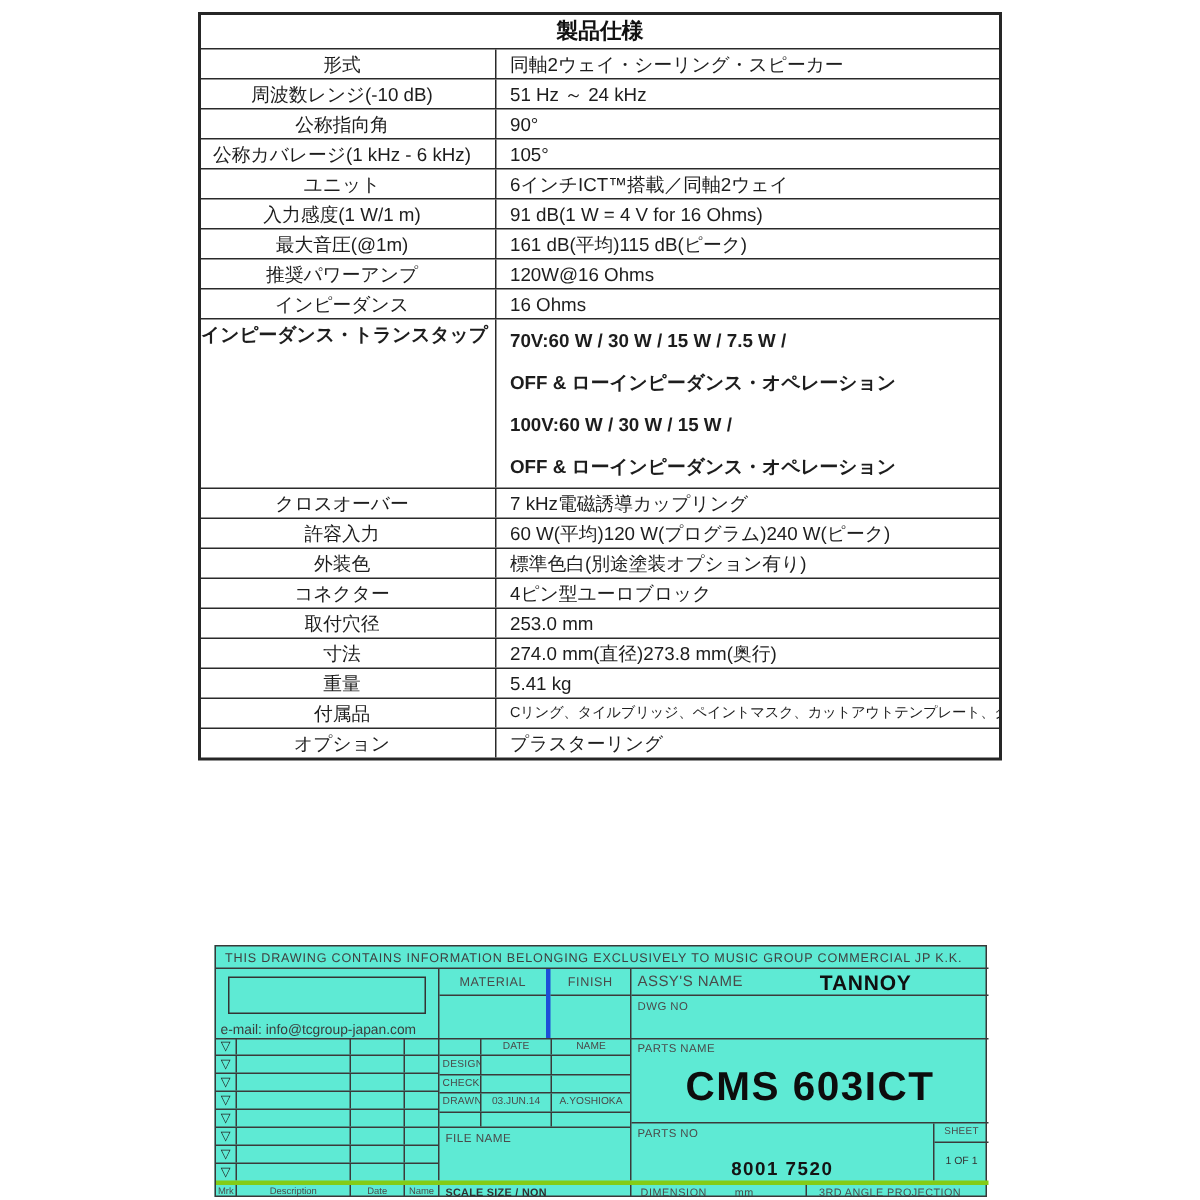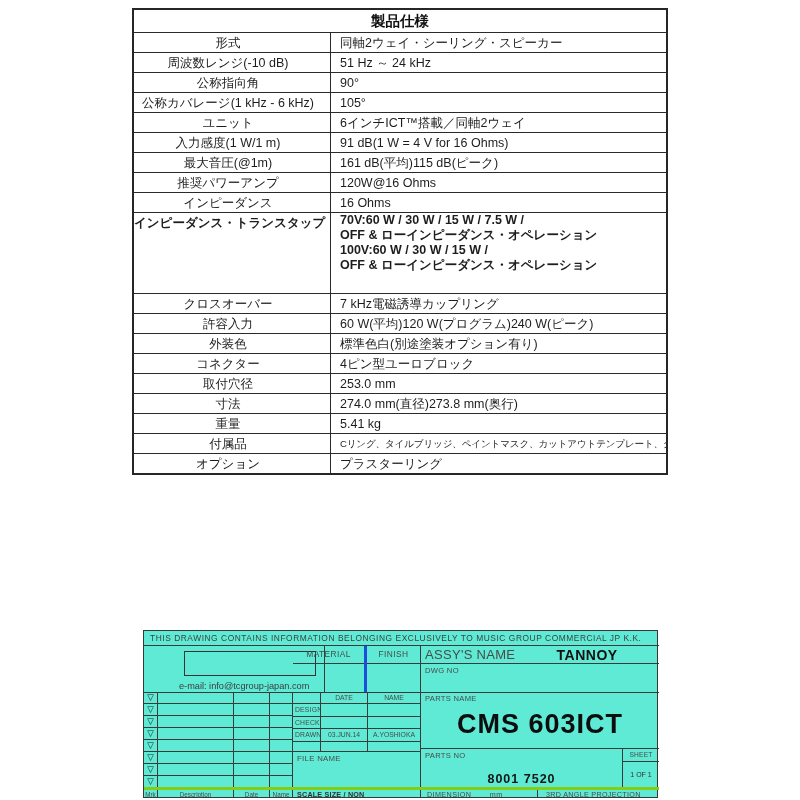--- a/index.html
+++ b/index.html
@@ -15,7 +15,7 @@
               white-space:nowrap;overflow:hidden;color:#1d1d1d;}
   .srow .label{width:197px;text-align:center;padding-right:8px;border-right:1.5px solid #2a2a2a;}
   .srow .value{flex:1;text-align:left;padding-left:9px;}
-  .srow.tall .value{white-space:pre-line;line-height:15px;padding-top:0;}
+  .srow.tall .value{white-space:pre-line;line-height:28px;padding-top:0;}
   .srow.tall{min-height:81px;font-weight:bold;}
   .srow.small-val .value{font-size:9.6px;letter-spacing:-0.2px;}
 

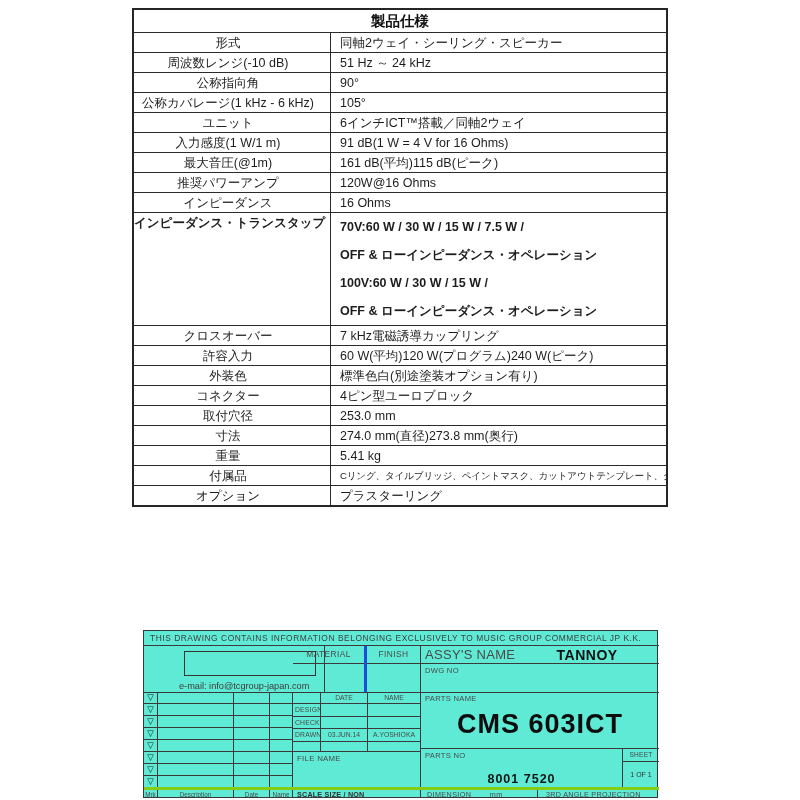--- a/index.html
+++ b/index.html
@@ -33,7 +33,7 @@
   .hd-cell{height:17px;line-height:16px;text-align:center;border-bottom:1px solid #3a3a3a;font-size:8.4px;letter-spacing:0.4px;}
   .sec-right{left:277px;top:15px;width:238px;height:46px;}
   .assy-row{height:17px;border-bottom:1px solid #3a3a3a;display:flex;align-items:center;}
-  .assy-label{padding-left:4px;font-size:13px;letter-spacing:0.3px;}
+  .assy-label{padding-left:4px;font-size:10px;letter-spacing:0.3px;}
   .assy-value{flex:1;text-align:center;font-weight:bold;font-size:14px;color:#101010;letter-spacing:0.5px;}
   .dwg-row{padding:2px 0 0 4px;font-size:7.6px;letter-spacing:0.3px;}
   .hline{left:0;top:61px;width:515px;height:0;border-top:1px solid #3a3a3a;}

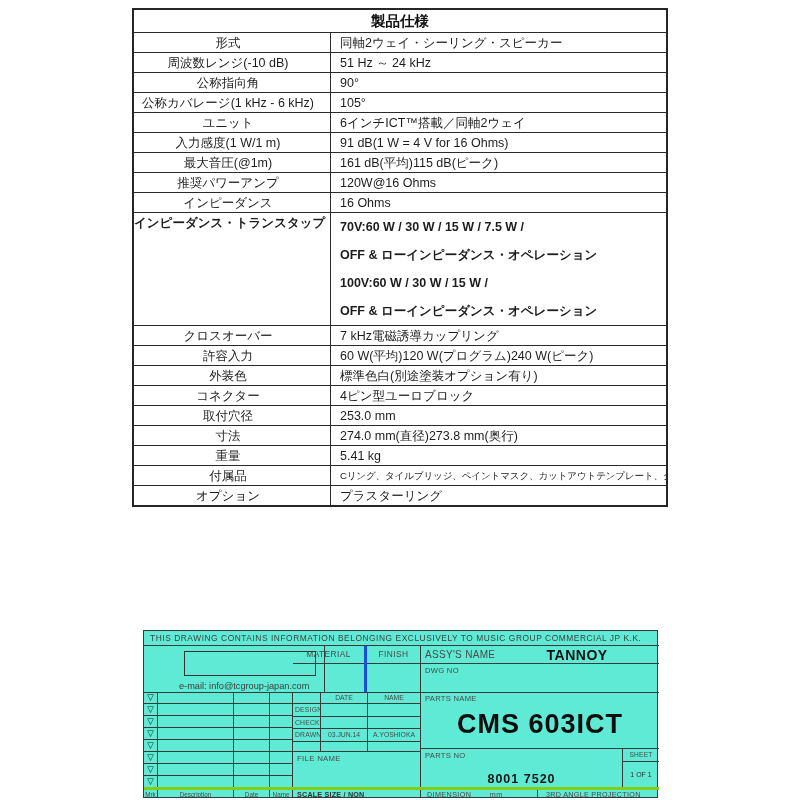--- a/index.html
+++ b/index.html
@@ -25,7 +25,7 @@
   .tb{position:absolute;box-sizing:border-box;}
   .disclaimer{left:0;top:0;width:515px;height:15px;border-bottom:1px solid #3a3a3a;
               line-height:14px;padding-left:6px;letter-spacing:0.55px;font-size:8.4px;color:#3f3f3f;white-space:nowrap;}
-  .sec-left{left:0;top:15px;width:149px;height:46px;border-right:1px solid #3a3a3a;margin-left:32px;}
+  .sec-left{left:0;top:15px;width:149px;height:46px;border-right:1px solid #3a3a3a;}
   .logo-box{position:absolute;left:8px;top:5px;width:130px;height:23px;border:1.5px solid #333;}
   .email{position:absolute;left:3px;bottom:1px;font-size:9.2px;color:#3c3c3c;white-space:nowrap;}
   .sec-mat{left:149px;top:15px;width:74px;height:46px;border-right:3px solid #1d4ed8;}

